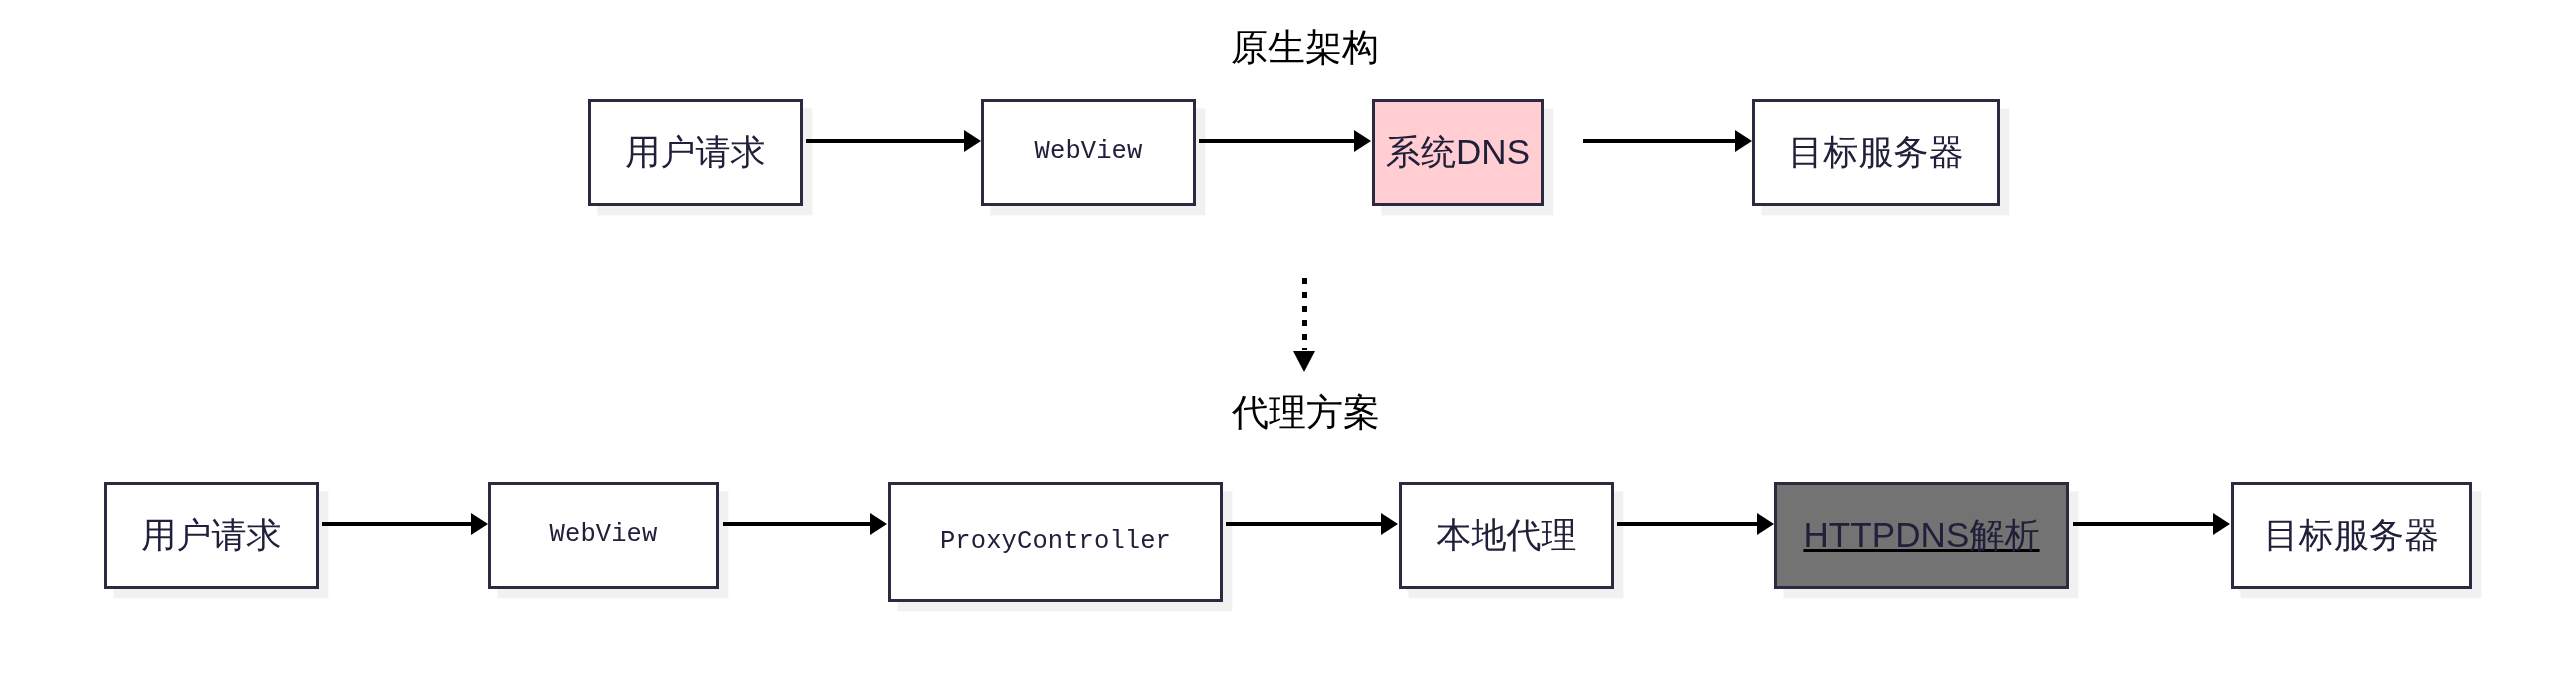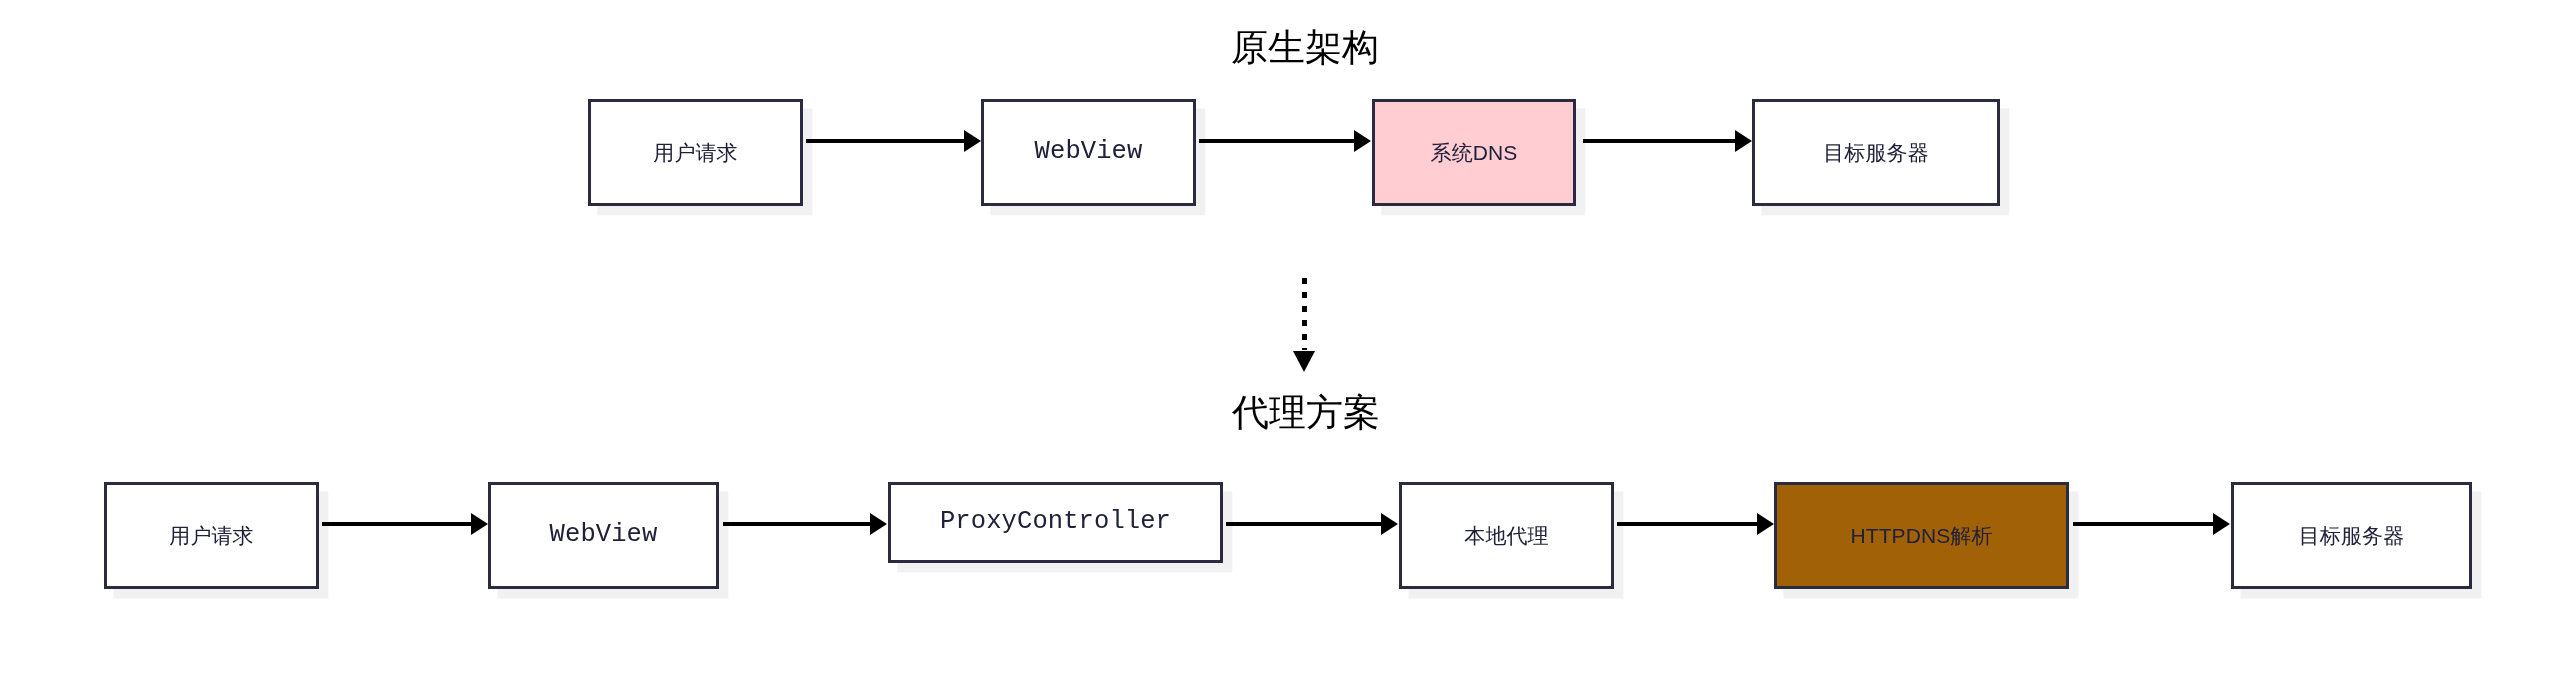--- a/index.html
+++ b/index.html
@@ -46,7 +46,7 @@
     box-shadow: 9.4px 9.4px 0 0 rgba(0,0,0,0.055);
   }
   .node .node-label {
-    font-size: 21px;
+    font-size: 35px;
     color: #20203a;
     line-height: 1.1;
     white-space: nowrap;

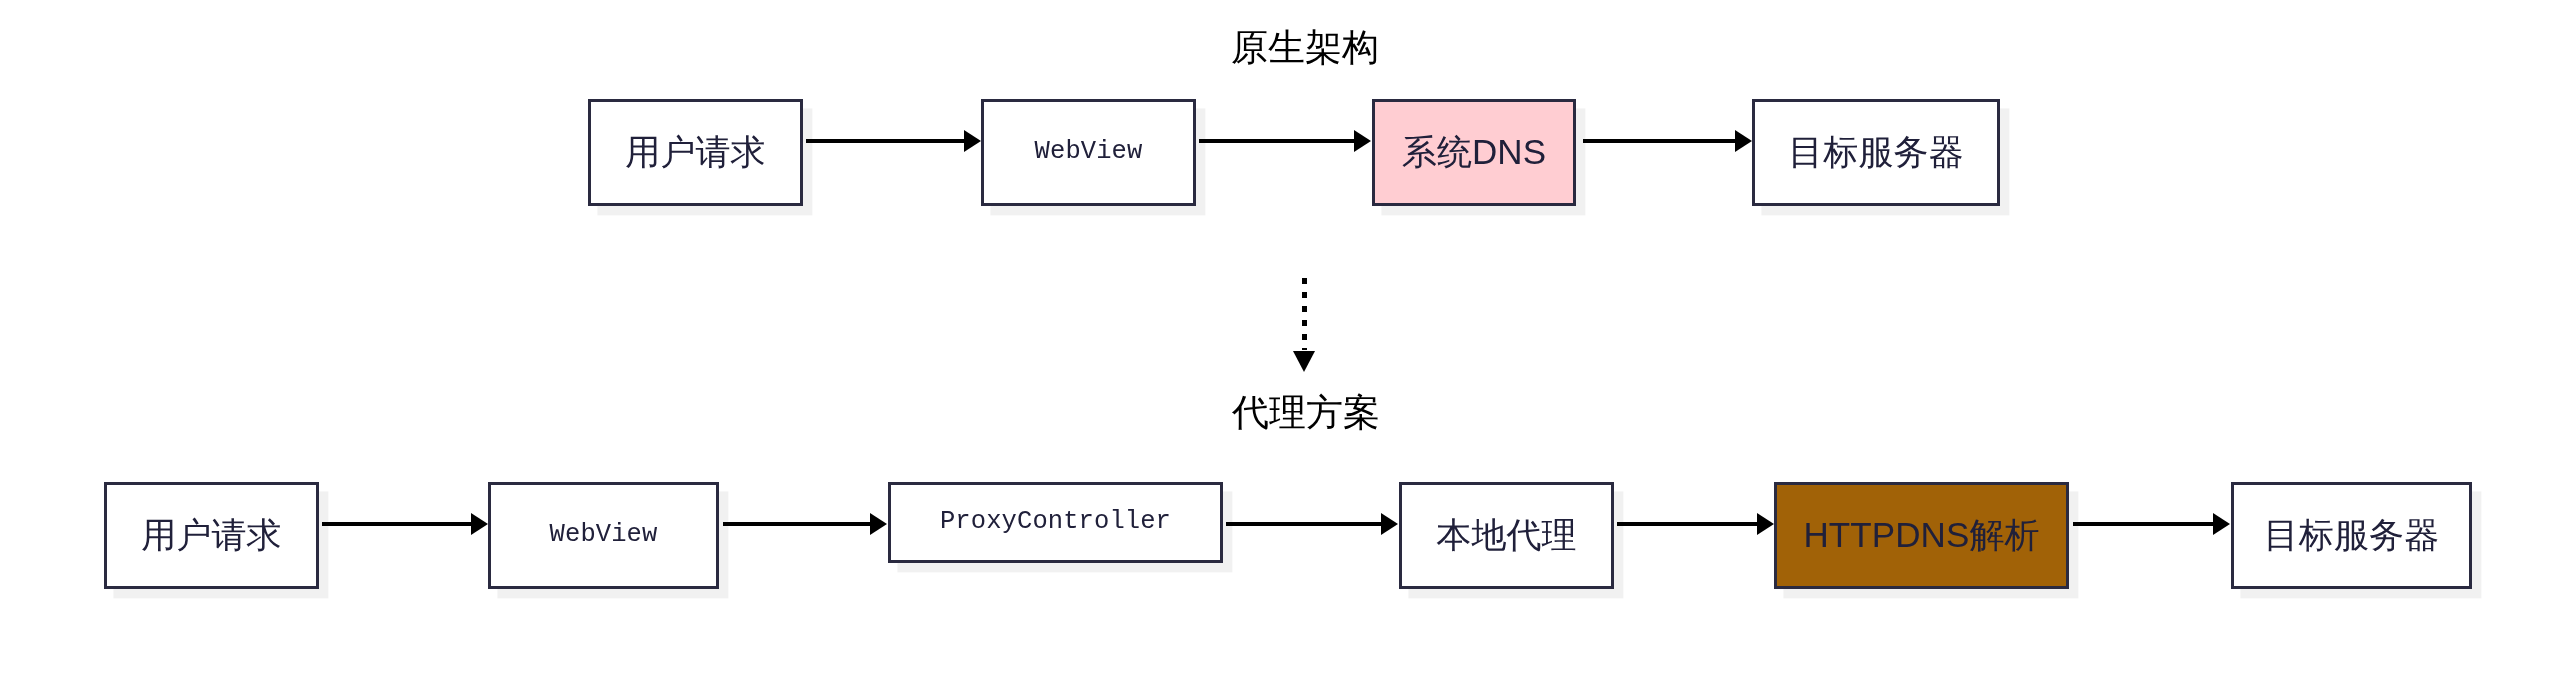--- a/index.html
+++ b/index.html
@@ -136,7 +136,7 @@
     <span class="head" style="left:155px;"></span>
   </div>
 
-  <div class="node cjk fill-pink" style="left:1372px; top:99px; width:204px; height:107px;">
+  <div class="node cjk fill-pink" style="left:1372px; top:99px; width:172px; height:107px;">
     <span class="node-label">系统DNS</span>
   </div>
 

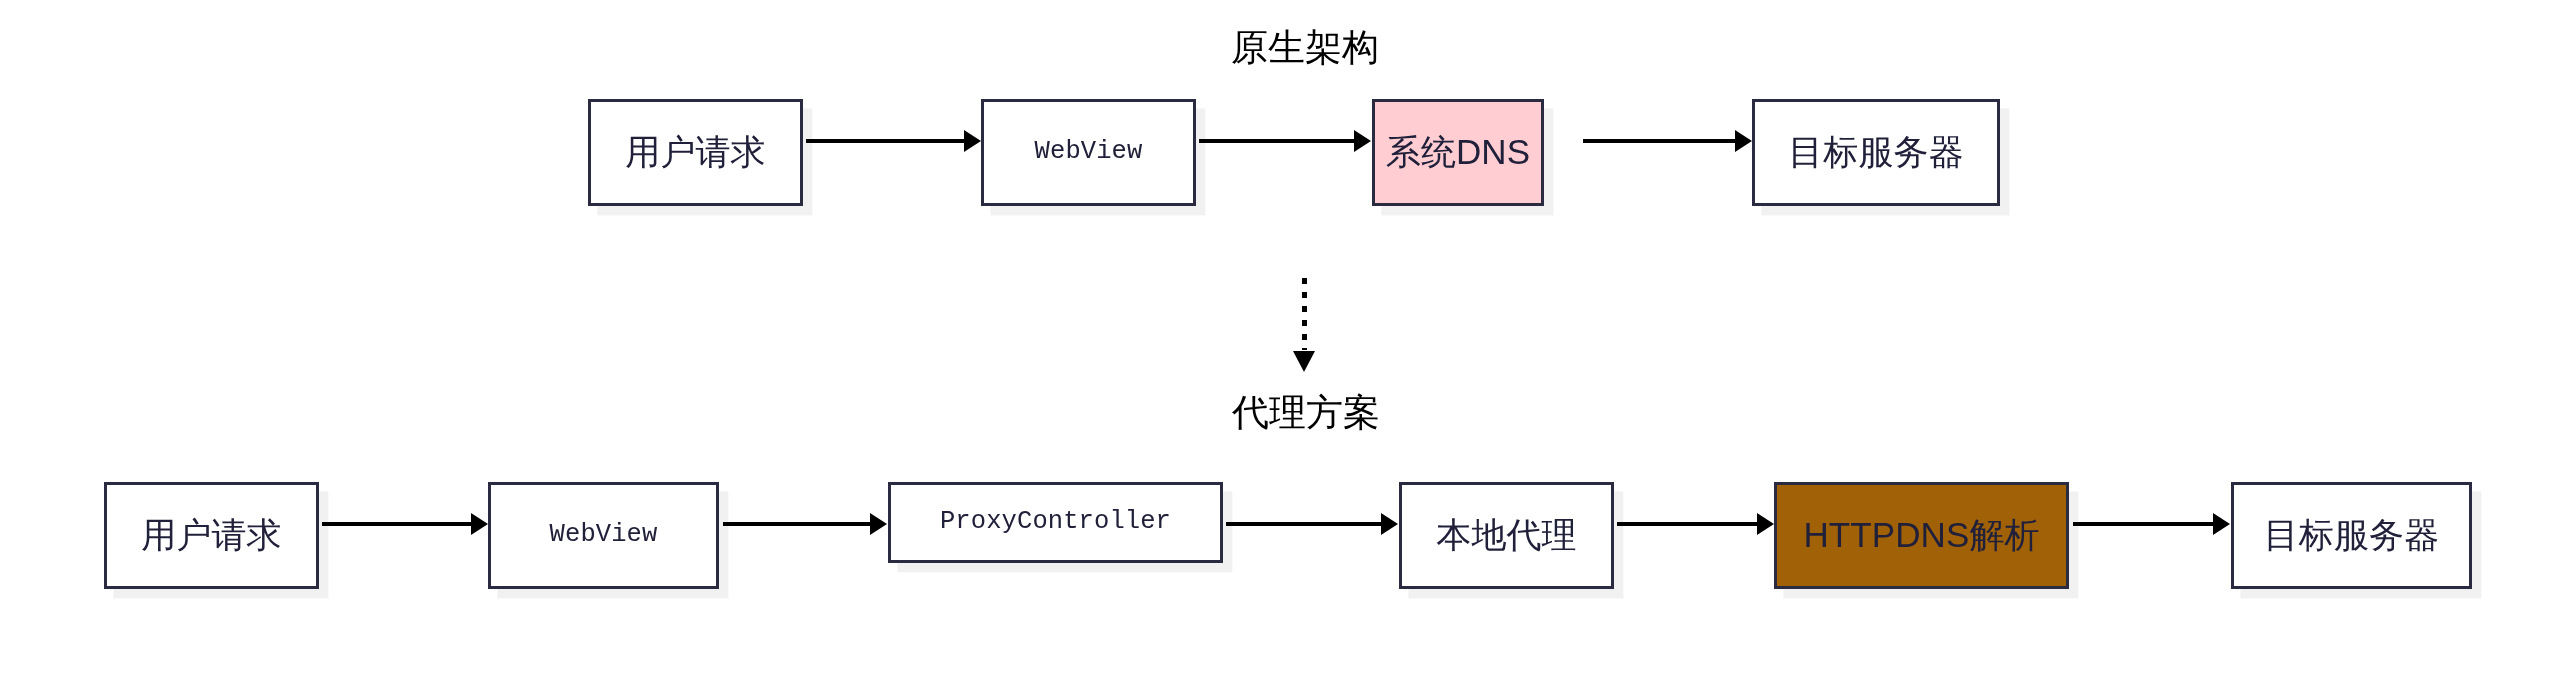--- a/index.html
+++ b/index.html
@@ -174,7 +174,7 @@
     <span class="head" style="left:147px;"></span>
   </div>
 
-  <div class="node mono" style="left:888px; top:482px; width:335px; height:81px;">
+  <div class="node mono" style="left:888px; top:482px; width:335px; height:120px;">
     <span class="node-label">ProxyController</span>
   </div>
 

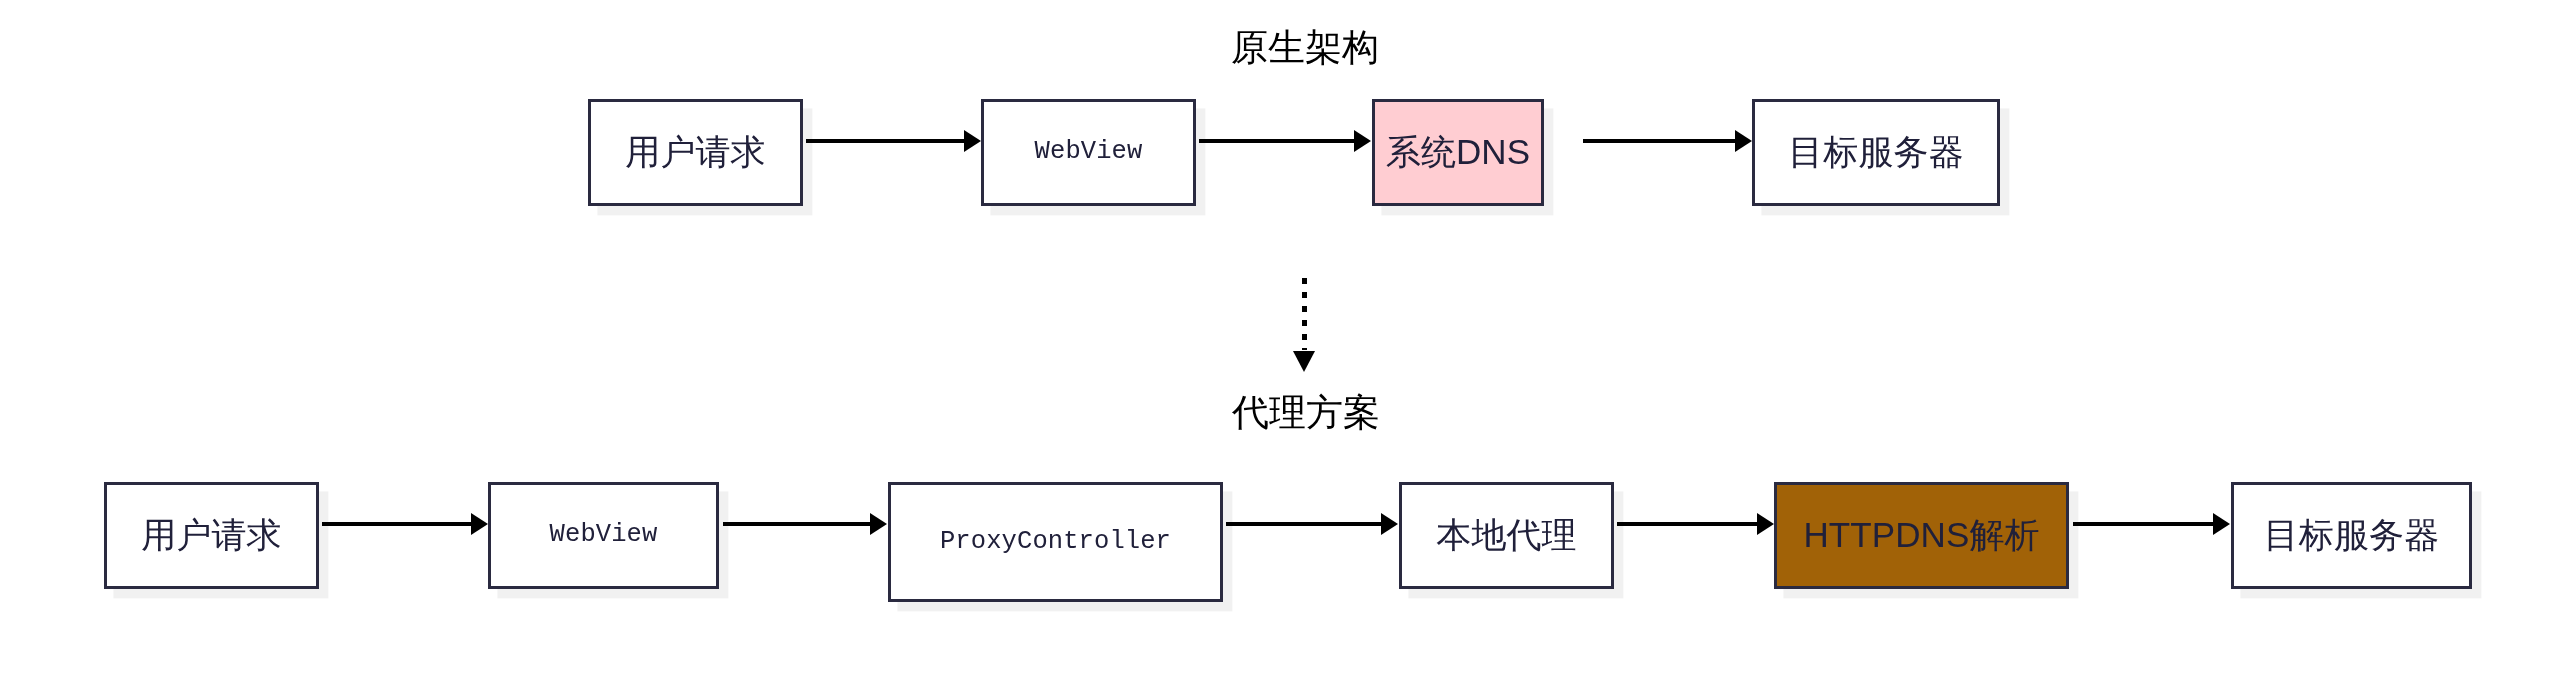--- a/index.html
+++ b/index.html
@@ -60,7 +60,7 @@
     font-family: "Liberation Sans", "DejaVu Sans", sans-serif;
   }
   .node.fill-pink { background: #ffcdd2; }
-  .node.fill-green { background: #a16207; }
+  .node.fill-green { background: #737373; text-decoration: underline; }
 
   
   .arrow-h {

